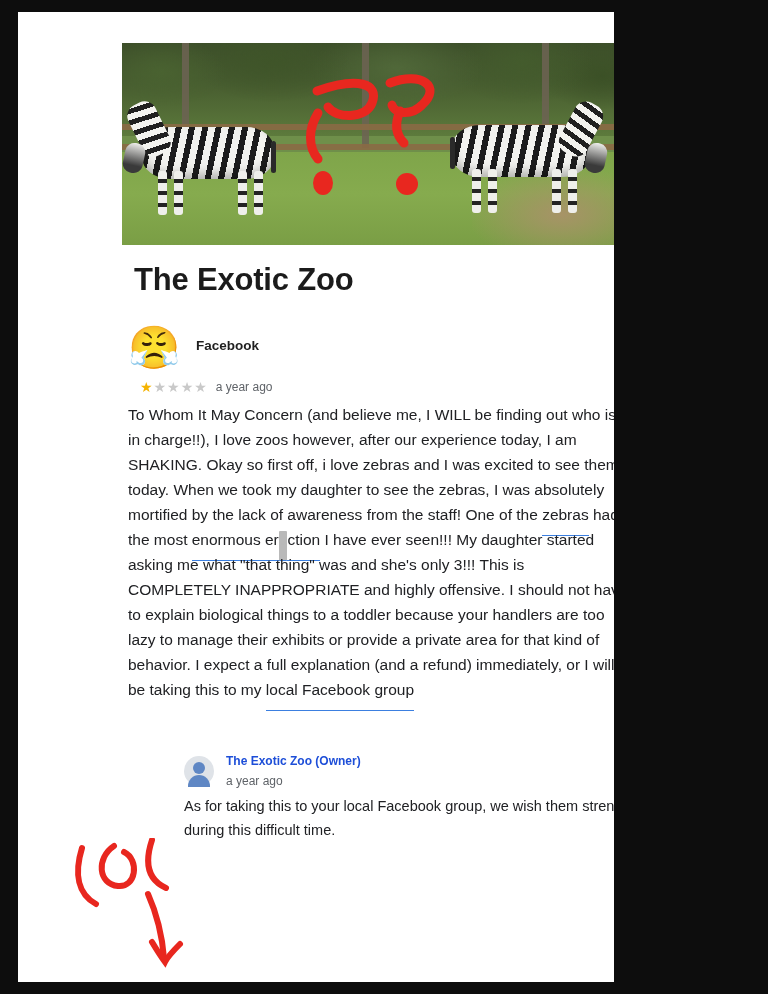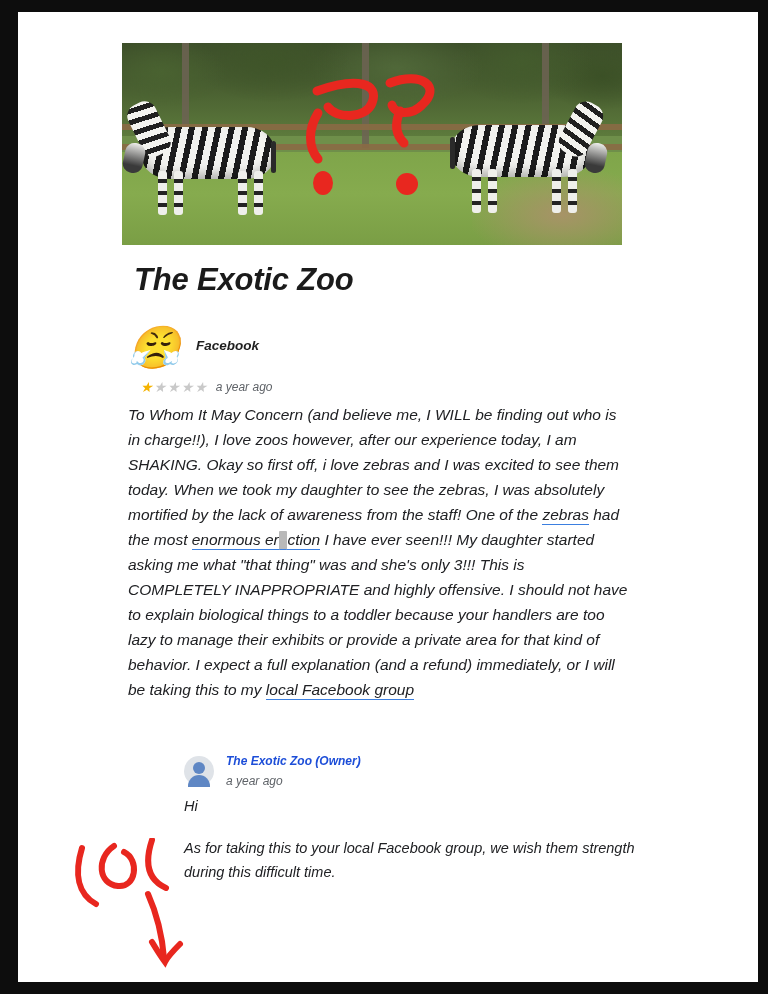--- a/index.html
+++ b/index.html
@@ -23,11 +23,10 @@
     position: absolute;
     left: 18px;
     top: 12px;
-    width: 740px;
+    width: 596px;
     height: 970px;
     background: #ffffff;
     overflow: hidden;
-    font-style: italic;
   }
 
   

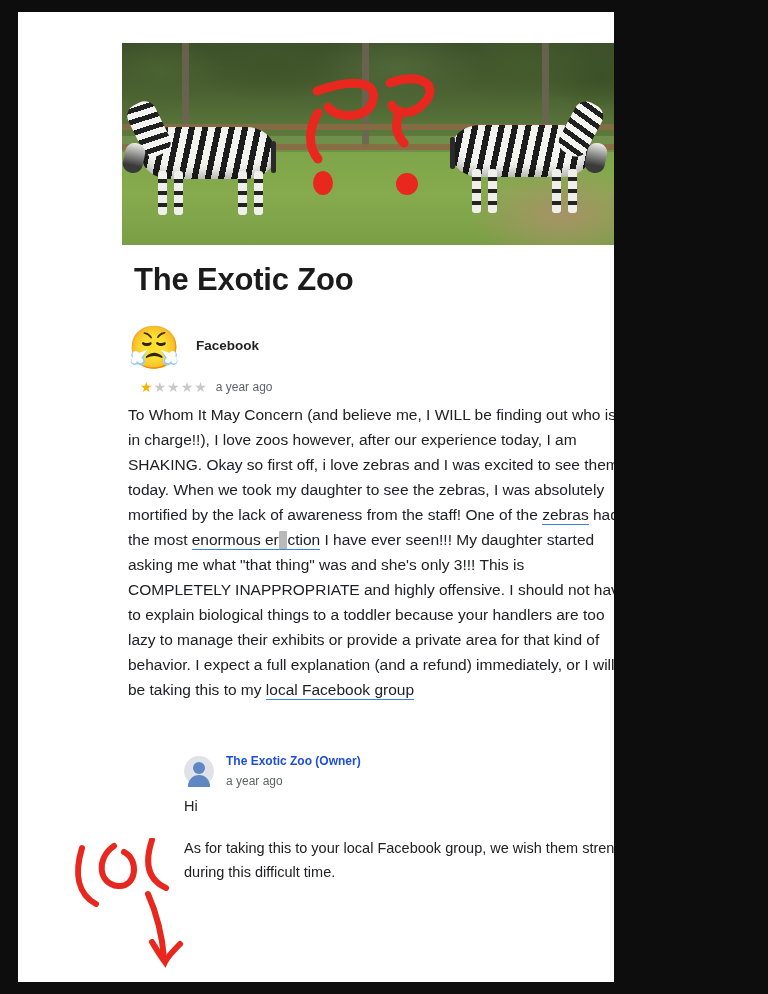--- a/index.html
+++ b/index.html
@@ -196,7 +196,7 @@
   }
   .hl-underline {
     border-bottom: 1.5px solid #3b7fe0;
-    padding-bottom: 1px;
+    padding-bottom: 12px;
   }
   .redact {
     background: #b9b9b9;

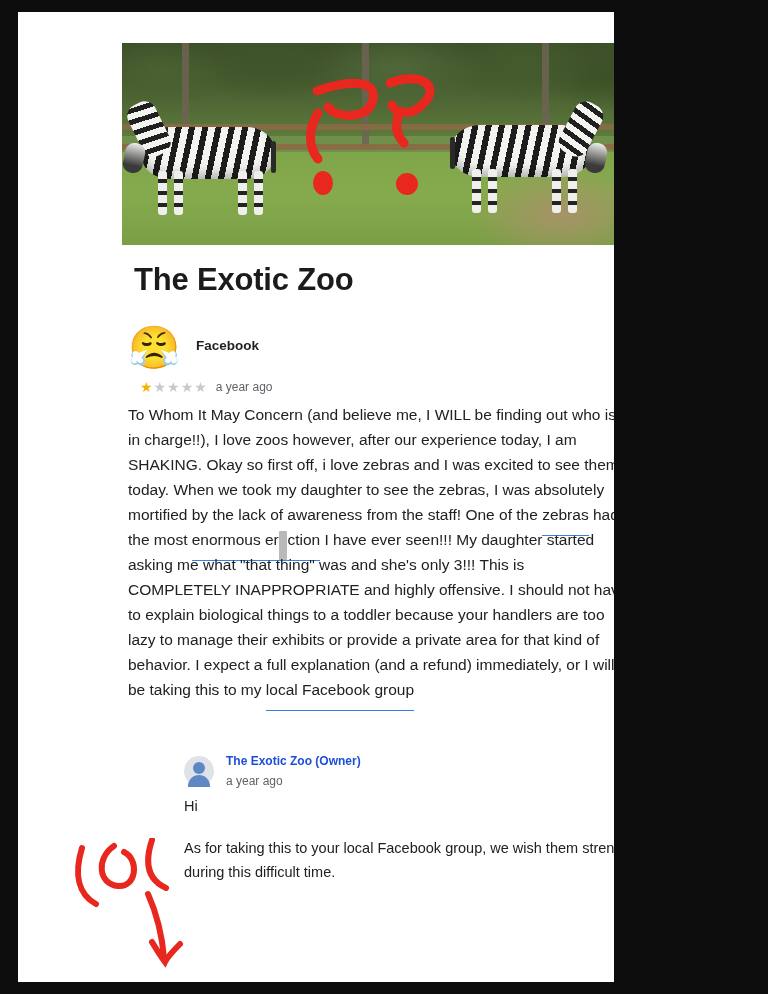--- a/index.html
+++ b/index.html
@@ -329,7 +329,6 @@
         <div class="rp-date">a year ago</div>
       </div>
       <div class="rp-body">
-        <p>Hi</p>
         <p>As for taking this to your local Facebook group, we wish them strength during this difficult time.</p>
       </div>
     </div>

